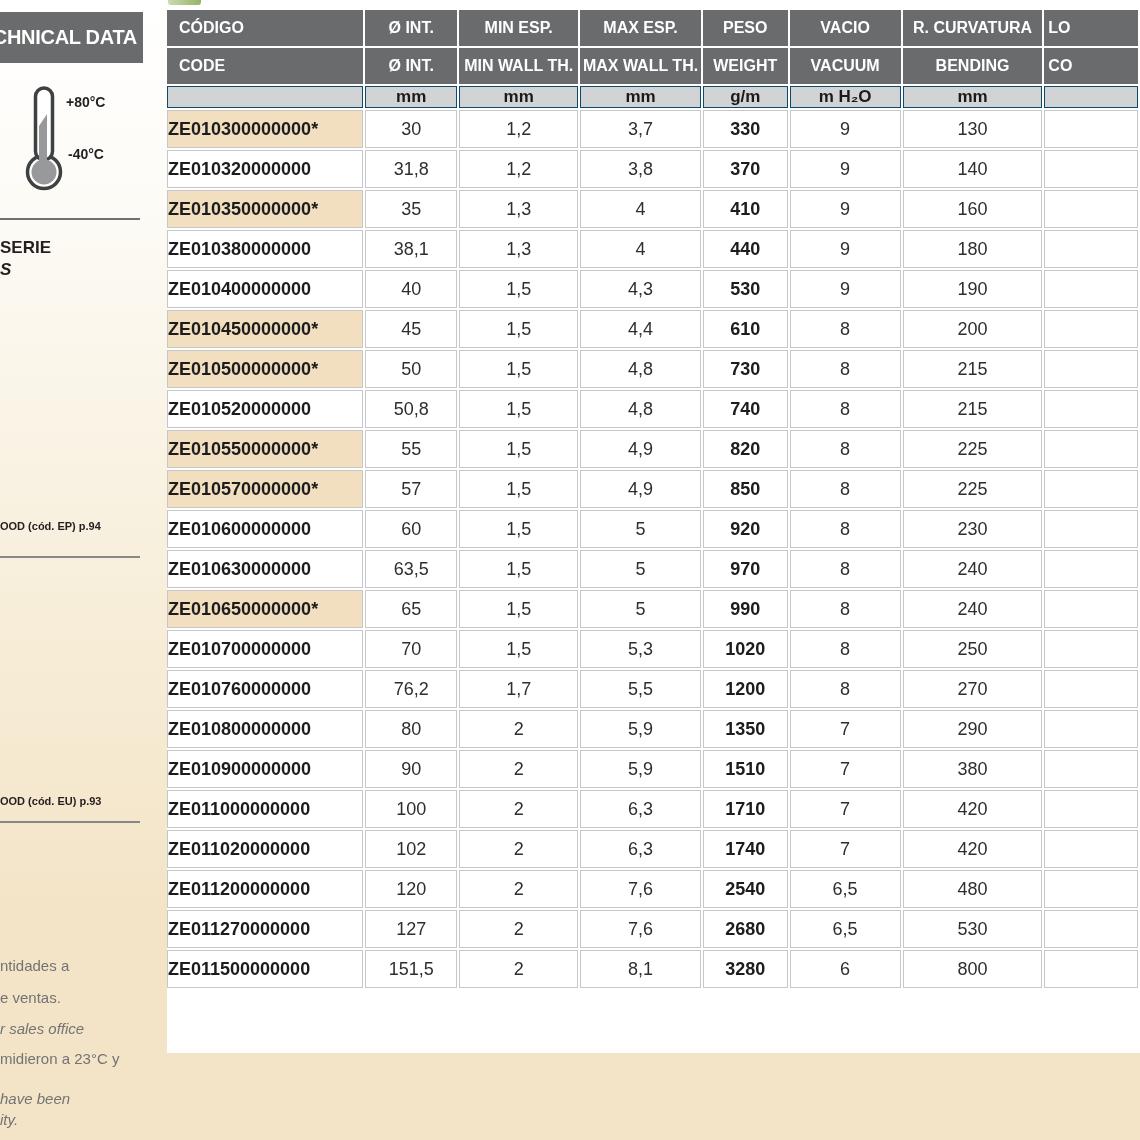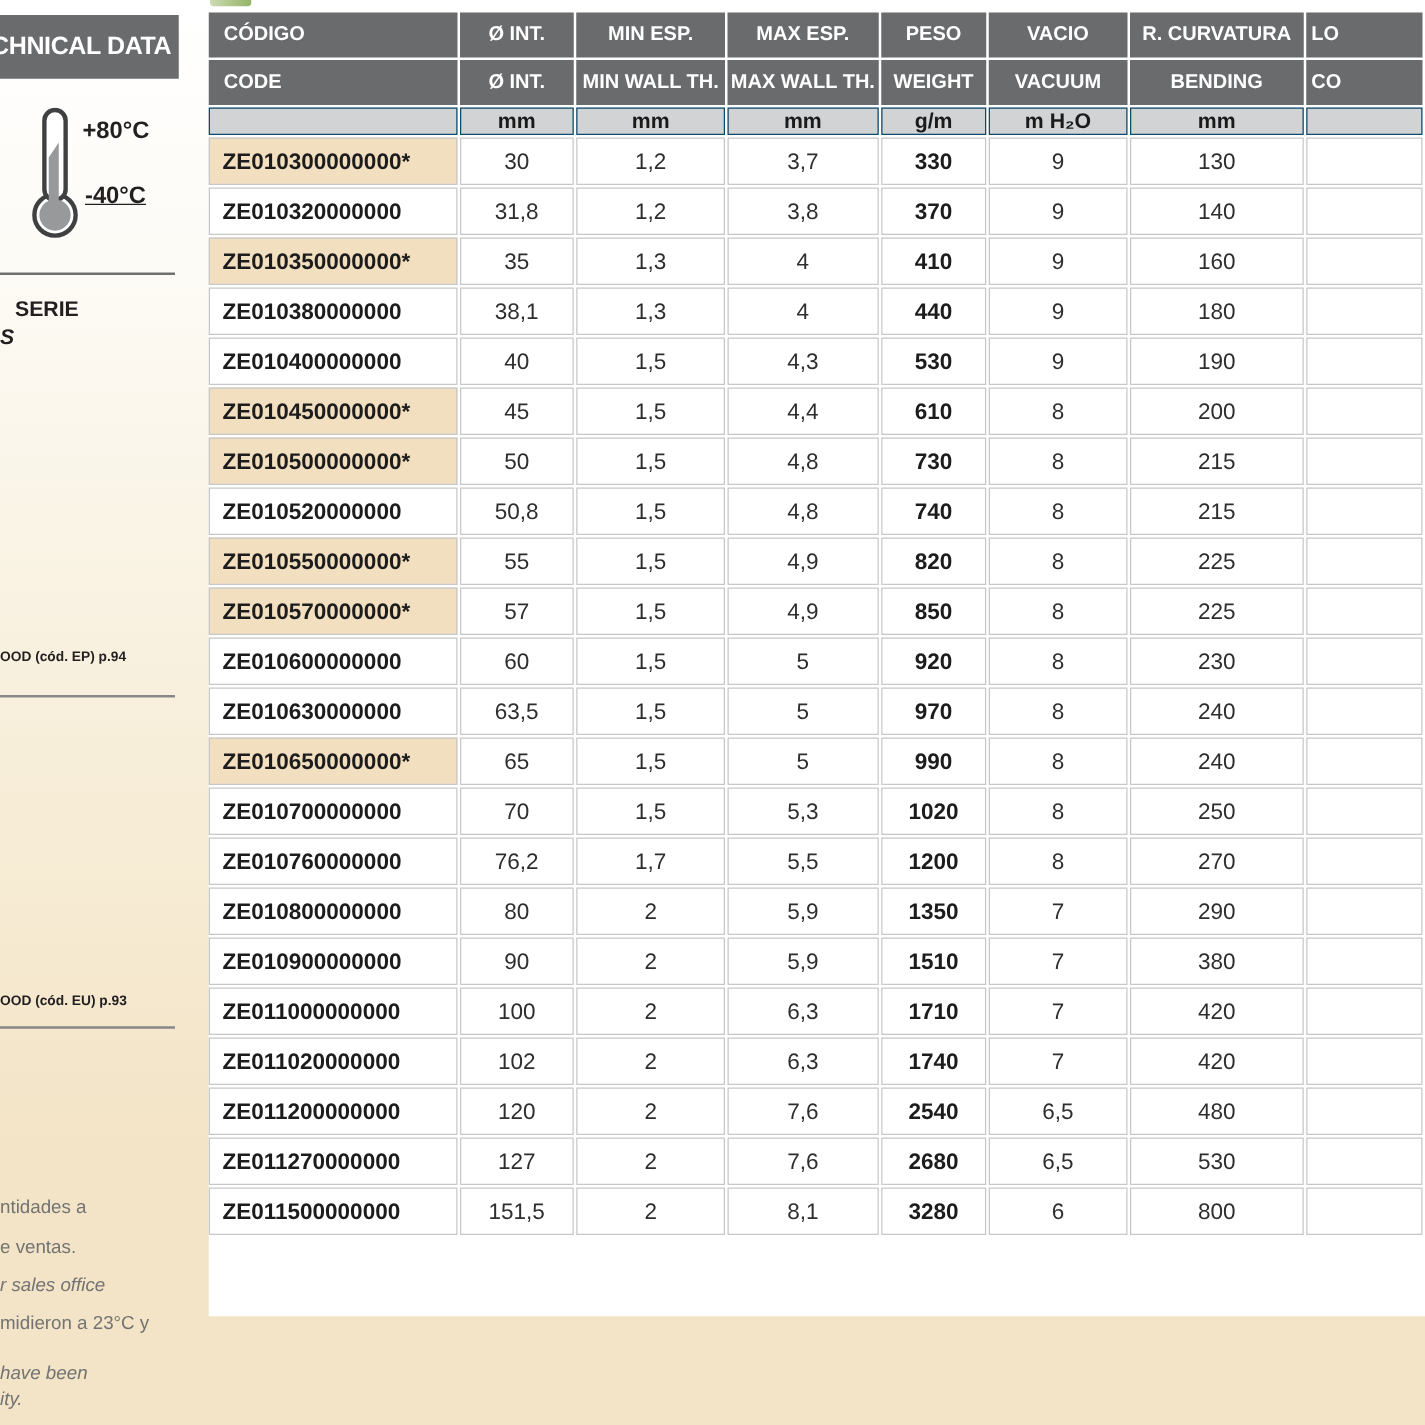--- a/index.html
+++ b/index.html
@@ -28,7 +28,7 @@
     white-space:nowrap;padding-right:6px;
   }
   .thermo{position:absolute;left:24px;top:86px;width:40px;height:106px;}
-  .temp{position:absolute;font-weight:bold;font-size:19px;color:#231f20;white-space:nowrap;}
+  .temp{position:absolute;font-weight:bold;font-size:14px;color:#231f20;white-space:nowrap;}
   .temp-high{left:66px;top:94px;}
   .temp-low{left:68px;top:146px;text-decoration:underline;}
   .rule{position:absolute;left:0;background:#87888a;height:2px;}

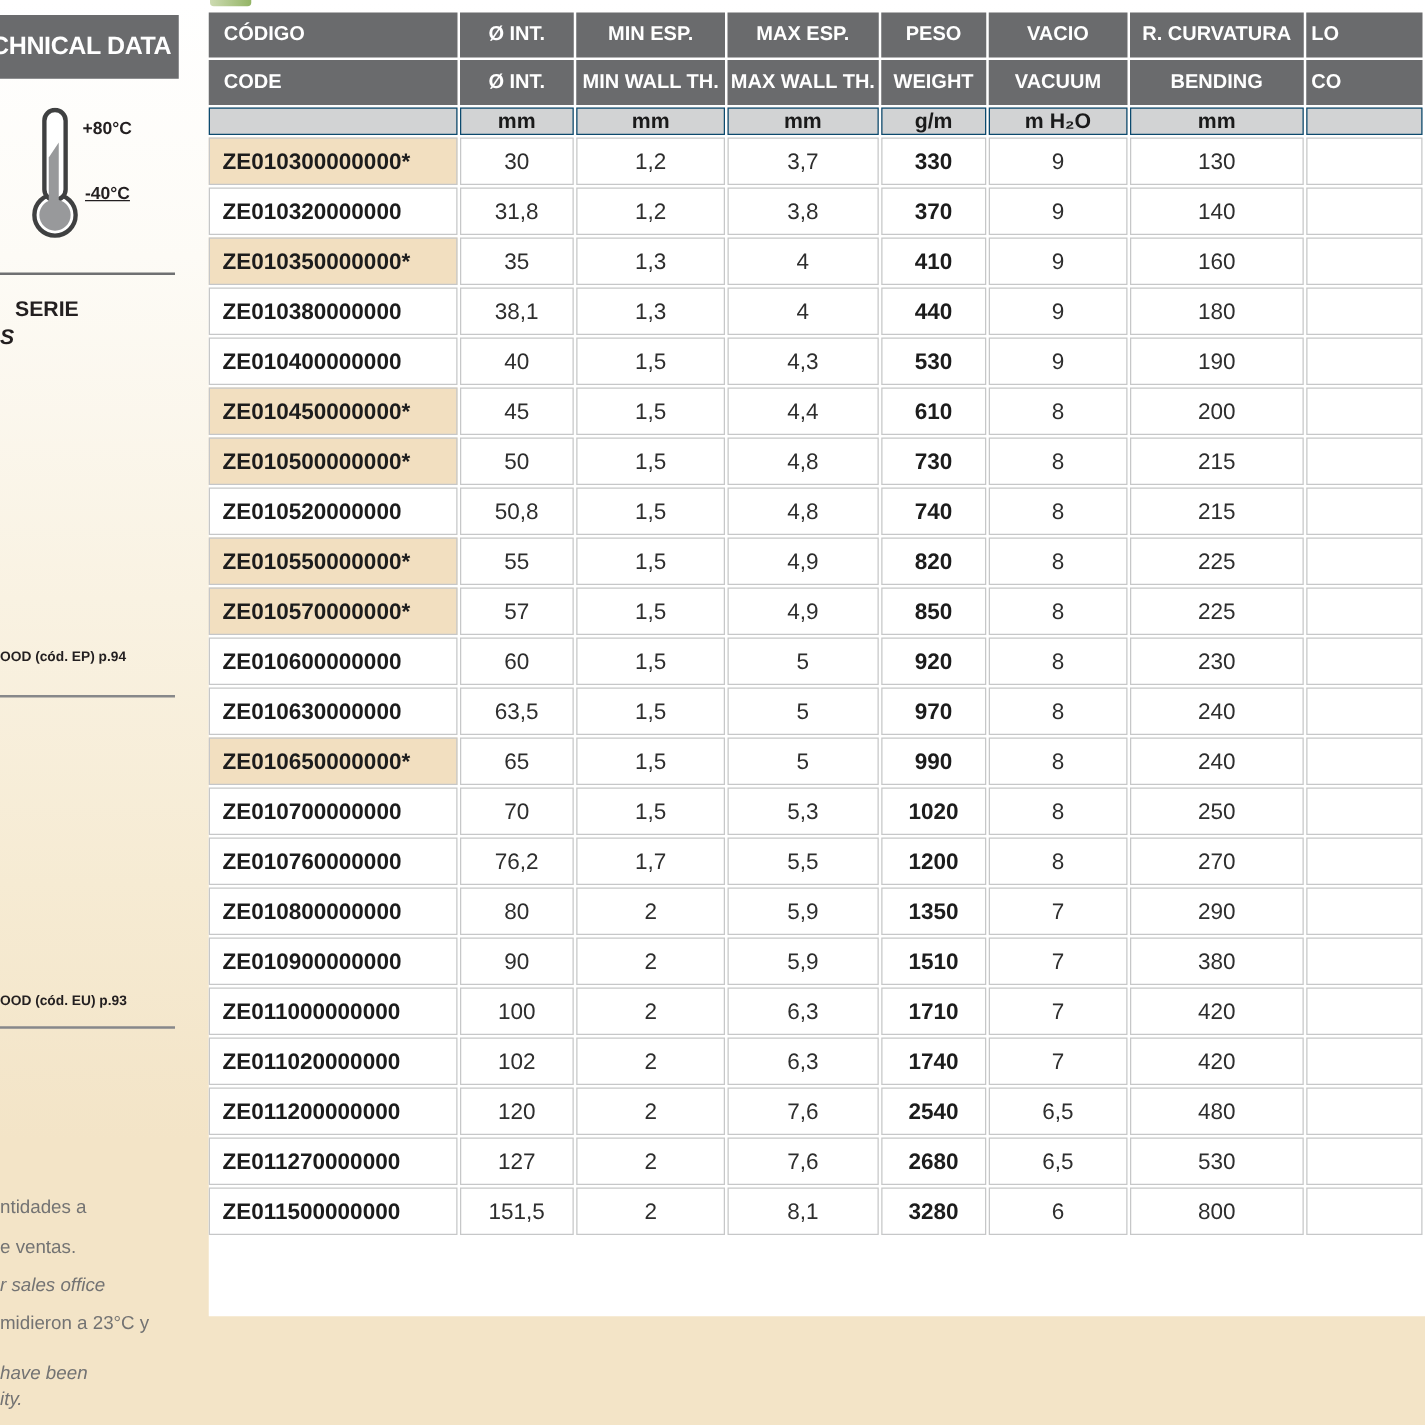--- a/index.html
+++ b/index.html
@@ -77,7 +77,7 @@
     font-size:18px;color:#2e2e2e;text-align:center;white-space:nowrap;overflow:hidden;
   }
   td.cell.code{
-    text-align:left;padding-left:10px;font-weight:bold;color:#1c1c1c;
+    text-align:left;font-weight:bold;color:#1c1c1c;
   }
   td.cell.hl{background:var(--highlight-bg);}
   td.cell.b{font-weight:bold;color:#1c1c1c;}

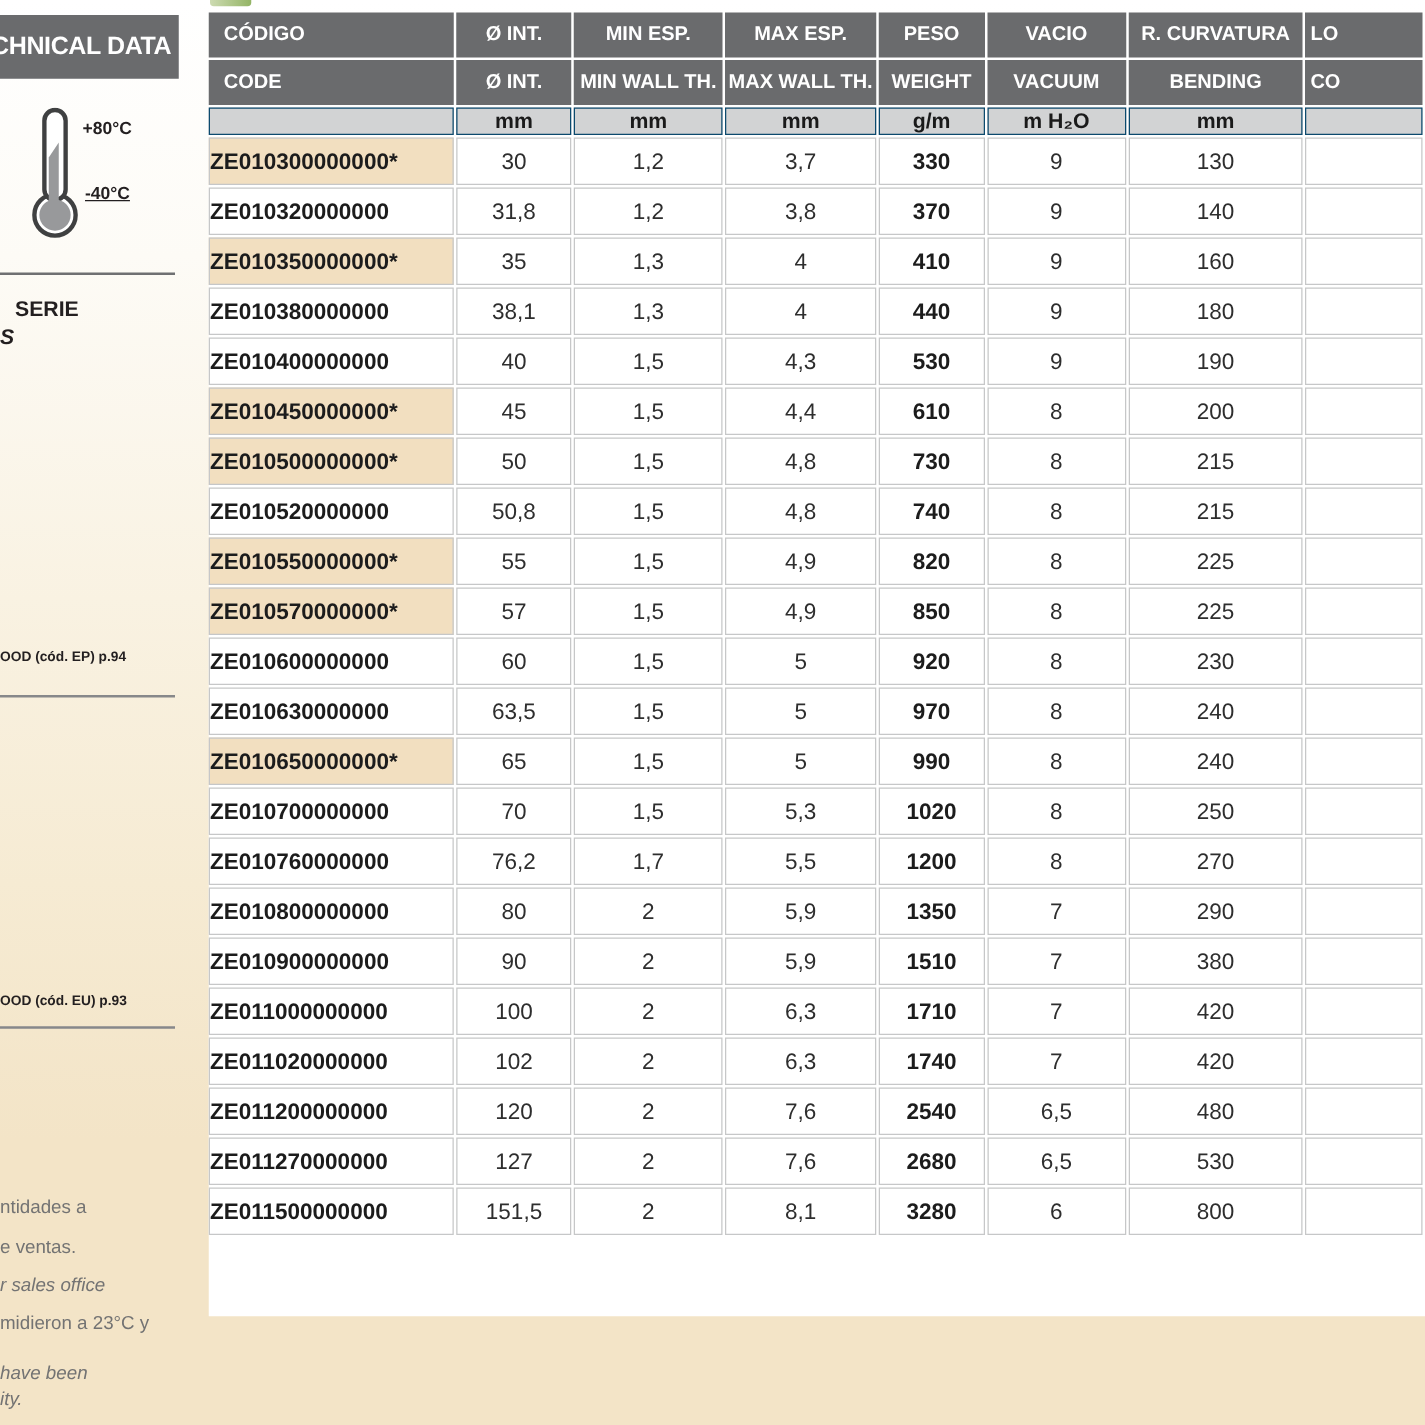--- a/index.html
+++ b/index.html
@@ -30,7 +30,7 @@
   .thermo{position:absolute;left:24px;top:86px;width:40px;height:106px;}
   .temp{position:absolute;font-weight:bold;font-size:14px;color:#231f20;white-space:nowrap;}
   .temp-high{left:66px;top:94px;}
-  .temp-low{left:68px;top:146px;text-decoration:underline;}
+  .temp-low{left:68px;top:146px;}
   .rule{position:absolute;left:0;background:#87888a;height:2px;}
   .rule1{top:218px;width:140px;background:#6f7072;}
   .rule2{top:556px;width:140px;height:2px;}

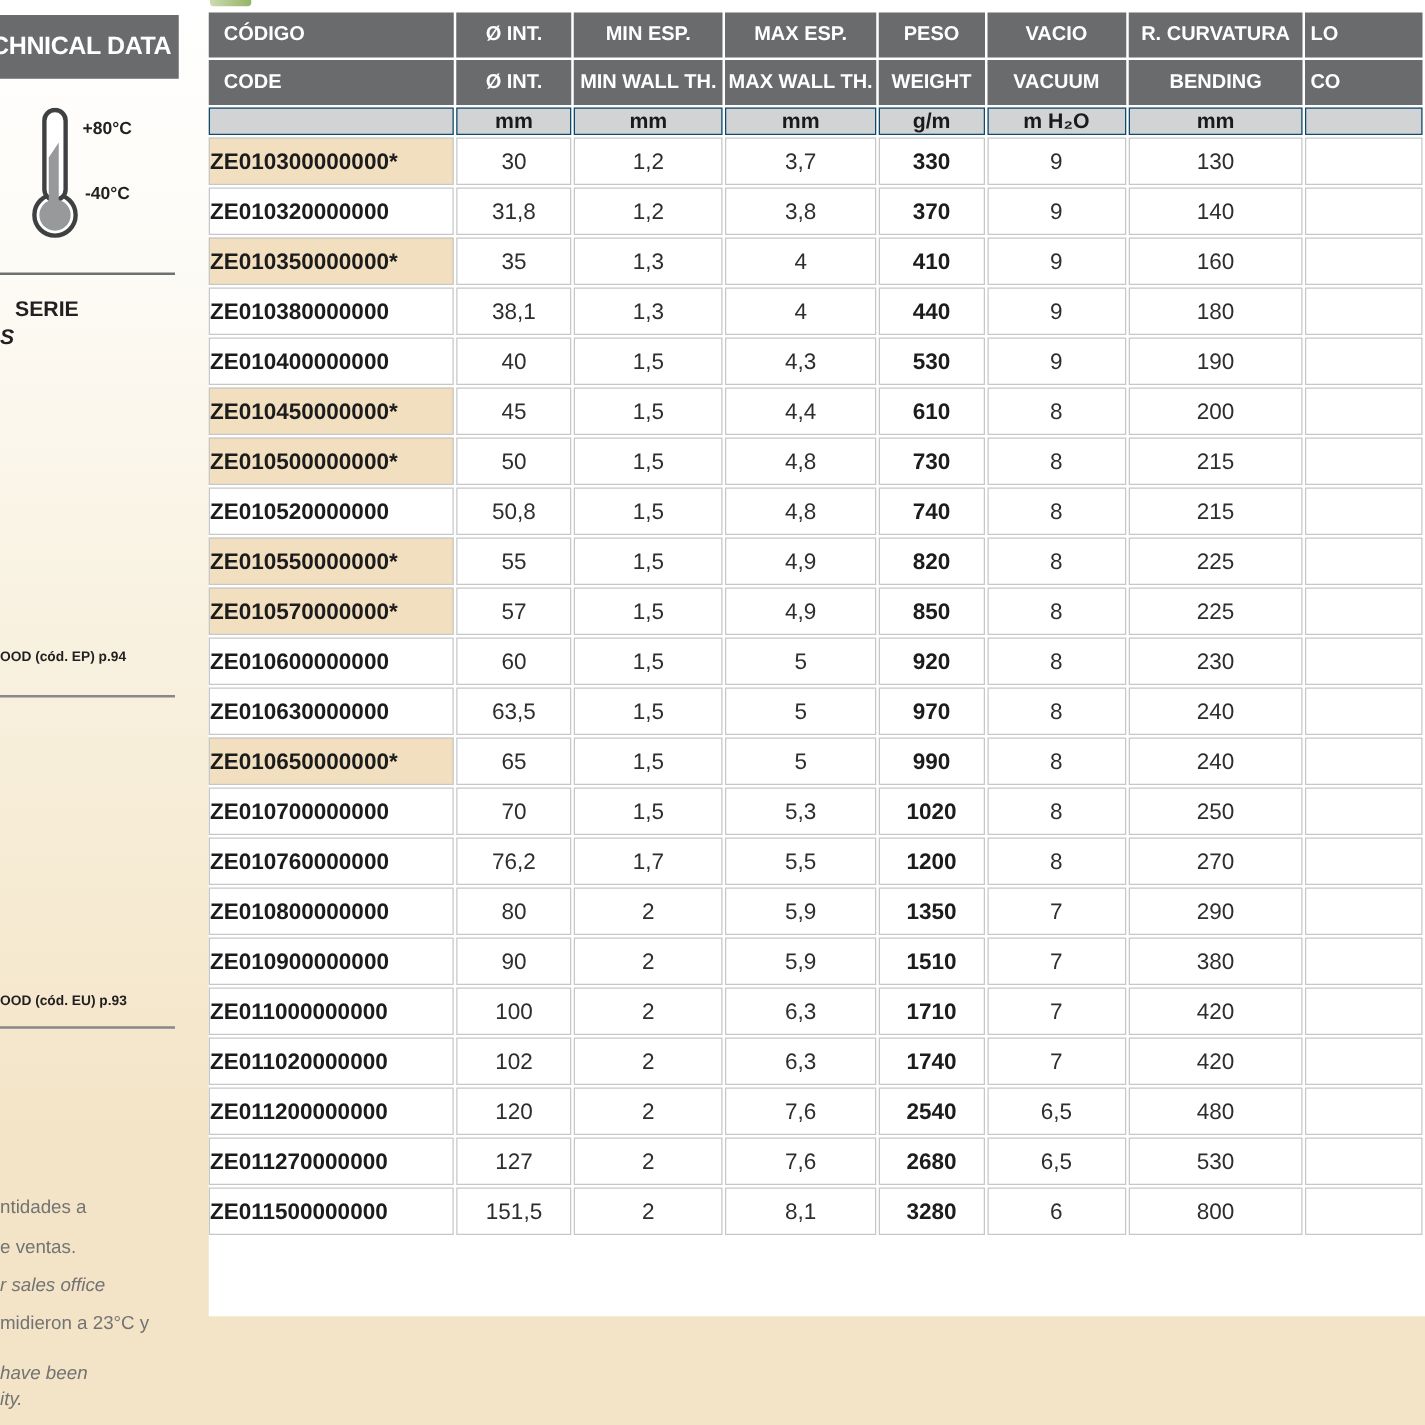--- a/index.html
+++ b/index.html
@@ -35,7 +35,7 @@
   .rule1{top:218px;width:140px;background:#6f7072;}
   .rule2{top:556px;width:140px;height:2px;}
   .rule3{top:821px;width:140px;height:2px;}
-  .serie1{position:absolute;left:0;top:238px;font-weight:bold;font-size:17px;color:#231f20;white-space:nowrap;margin-left:12px;}
+  .serie1{position:absolute;left:0;top:238px;font-weight:bold;font-size:17px;color:#231f20;white-space:nowrap;}
   .serie2{position:absolute;left:0;top:260px;font-weight:bold;font-style:italic;font-size:17px;color:#231f20;white-space:nowrap;}
   .ref{position:absolute;left:0;width:140px;font-weight:bold;font-size:11px;color:#231f20;white-space:nowrap;overflow:hidden;}
   .ref-ep{top:520px;}

